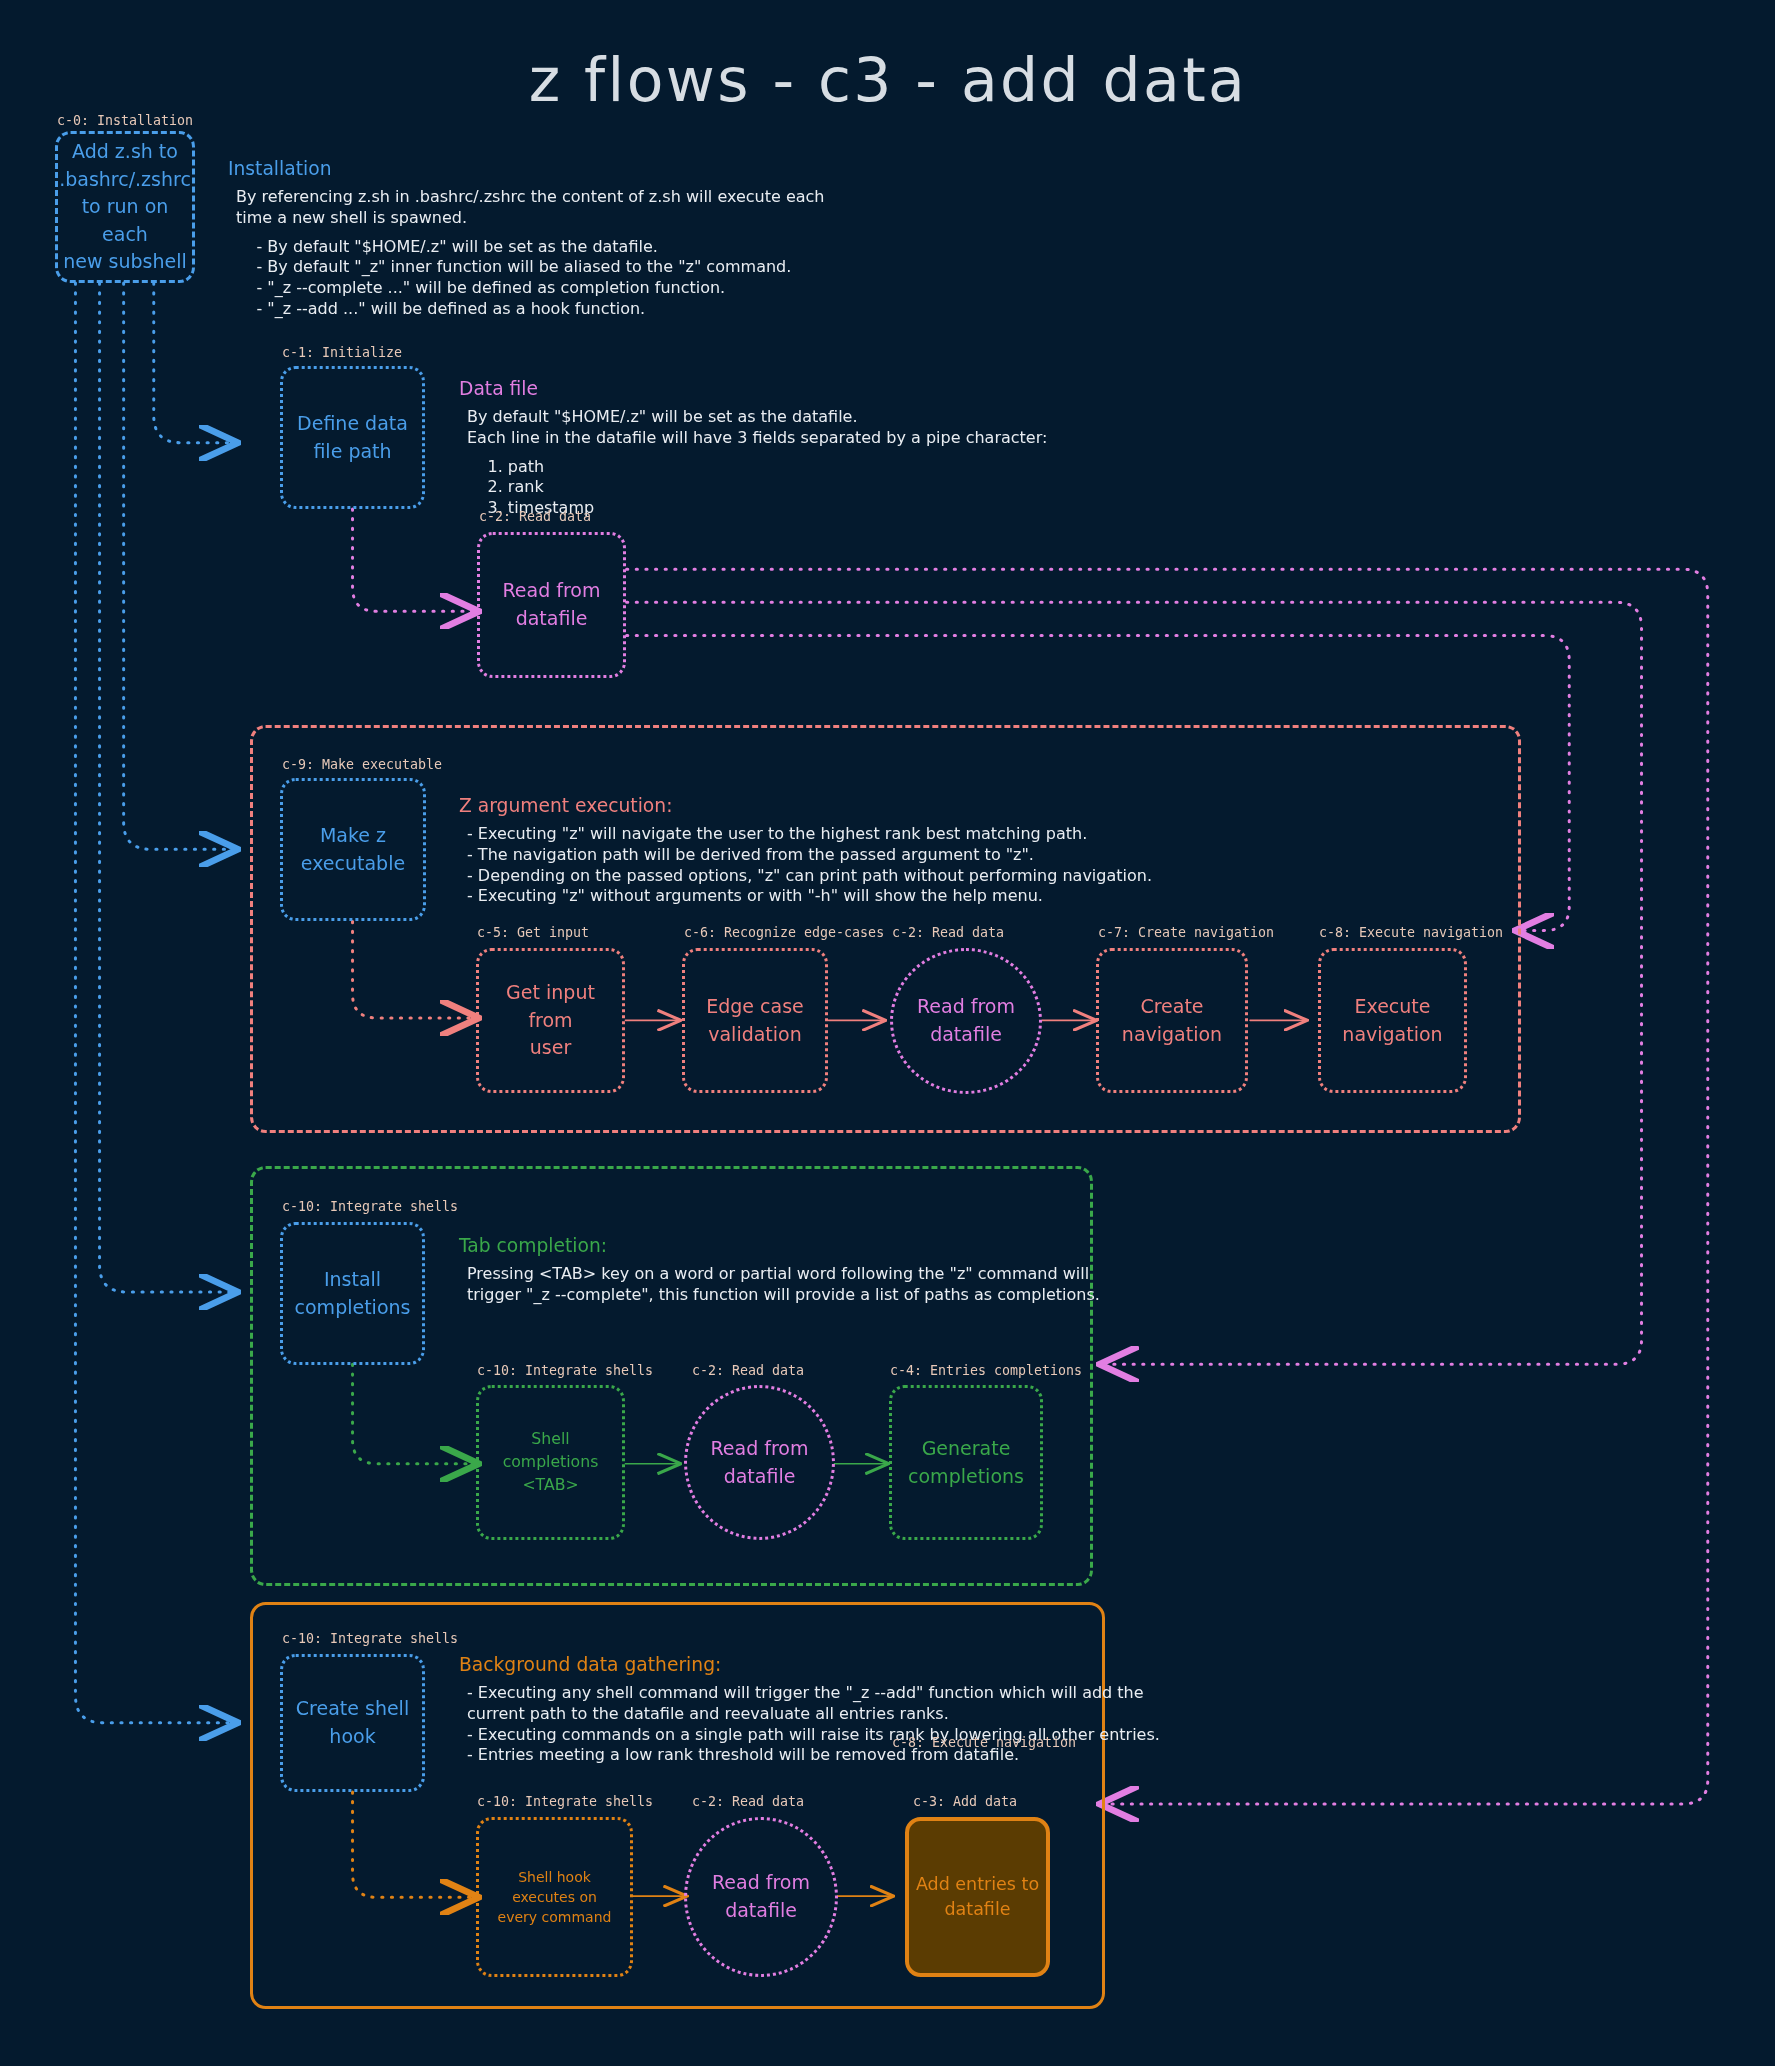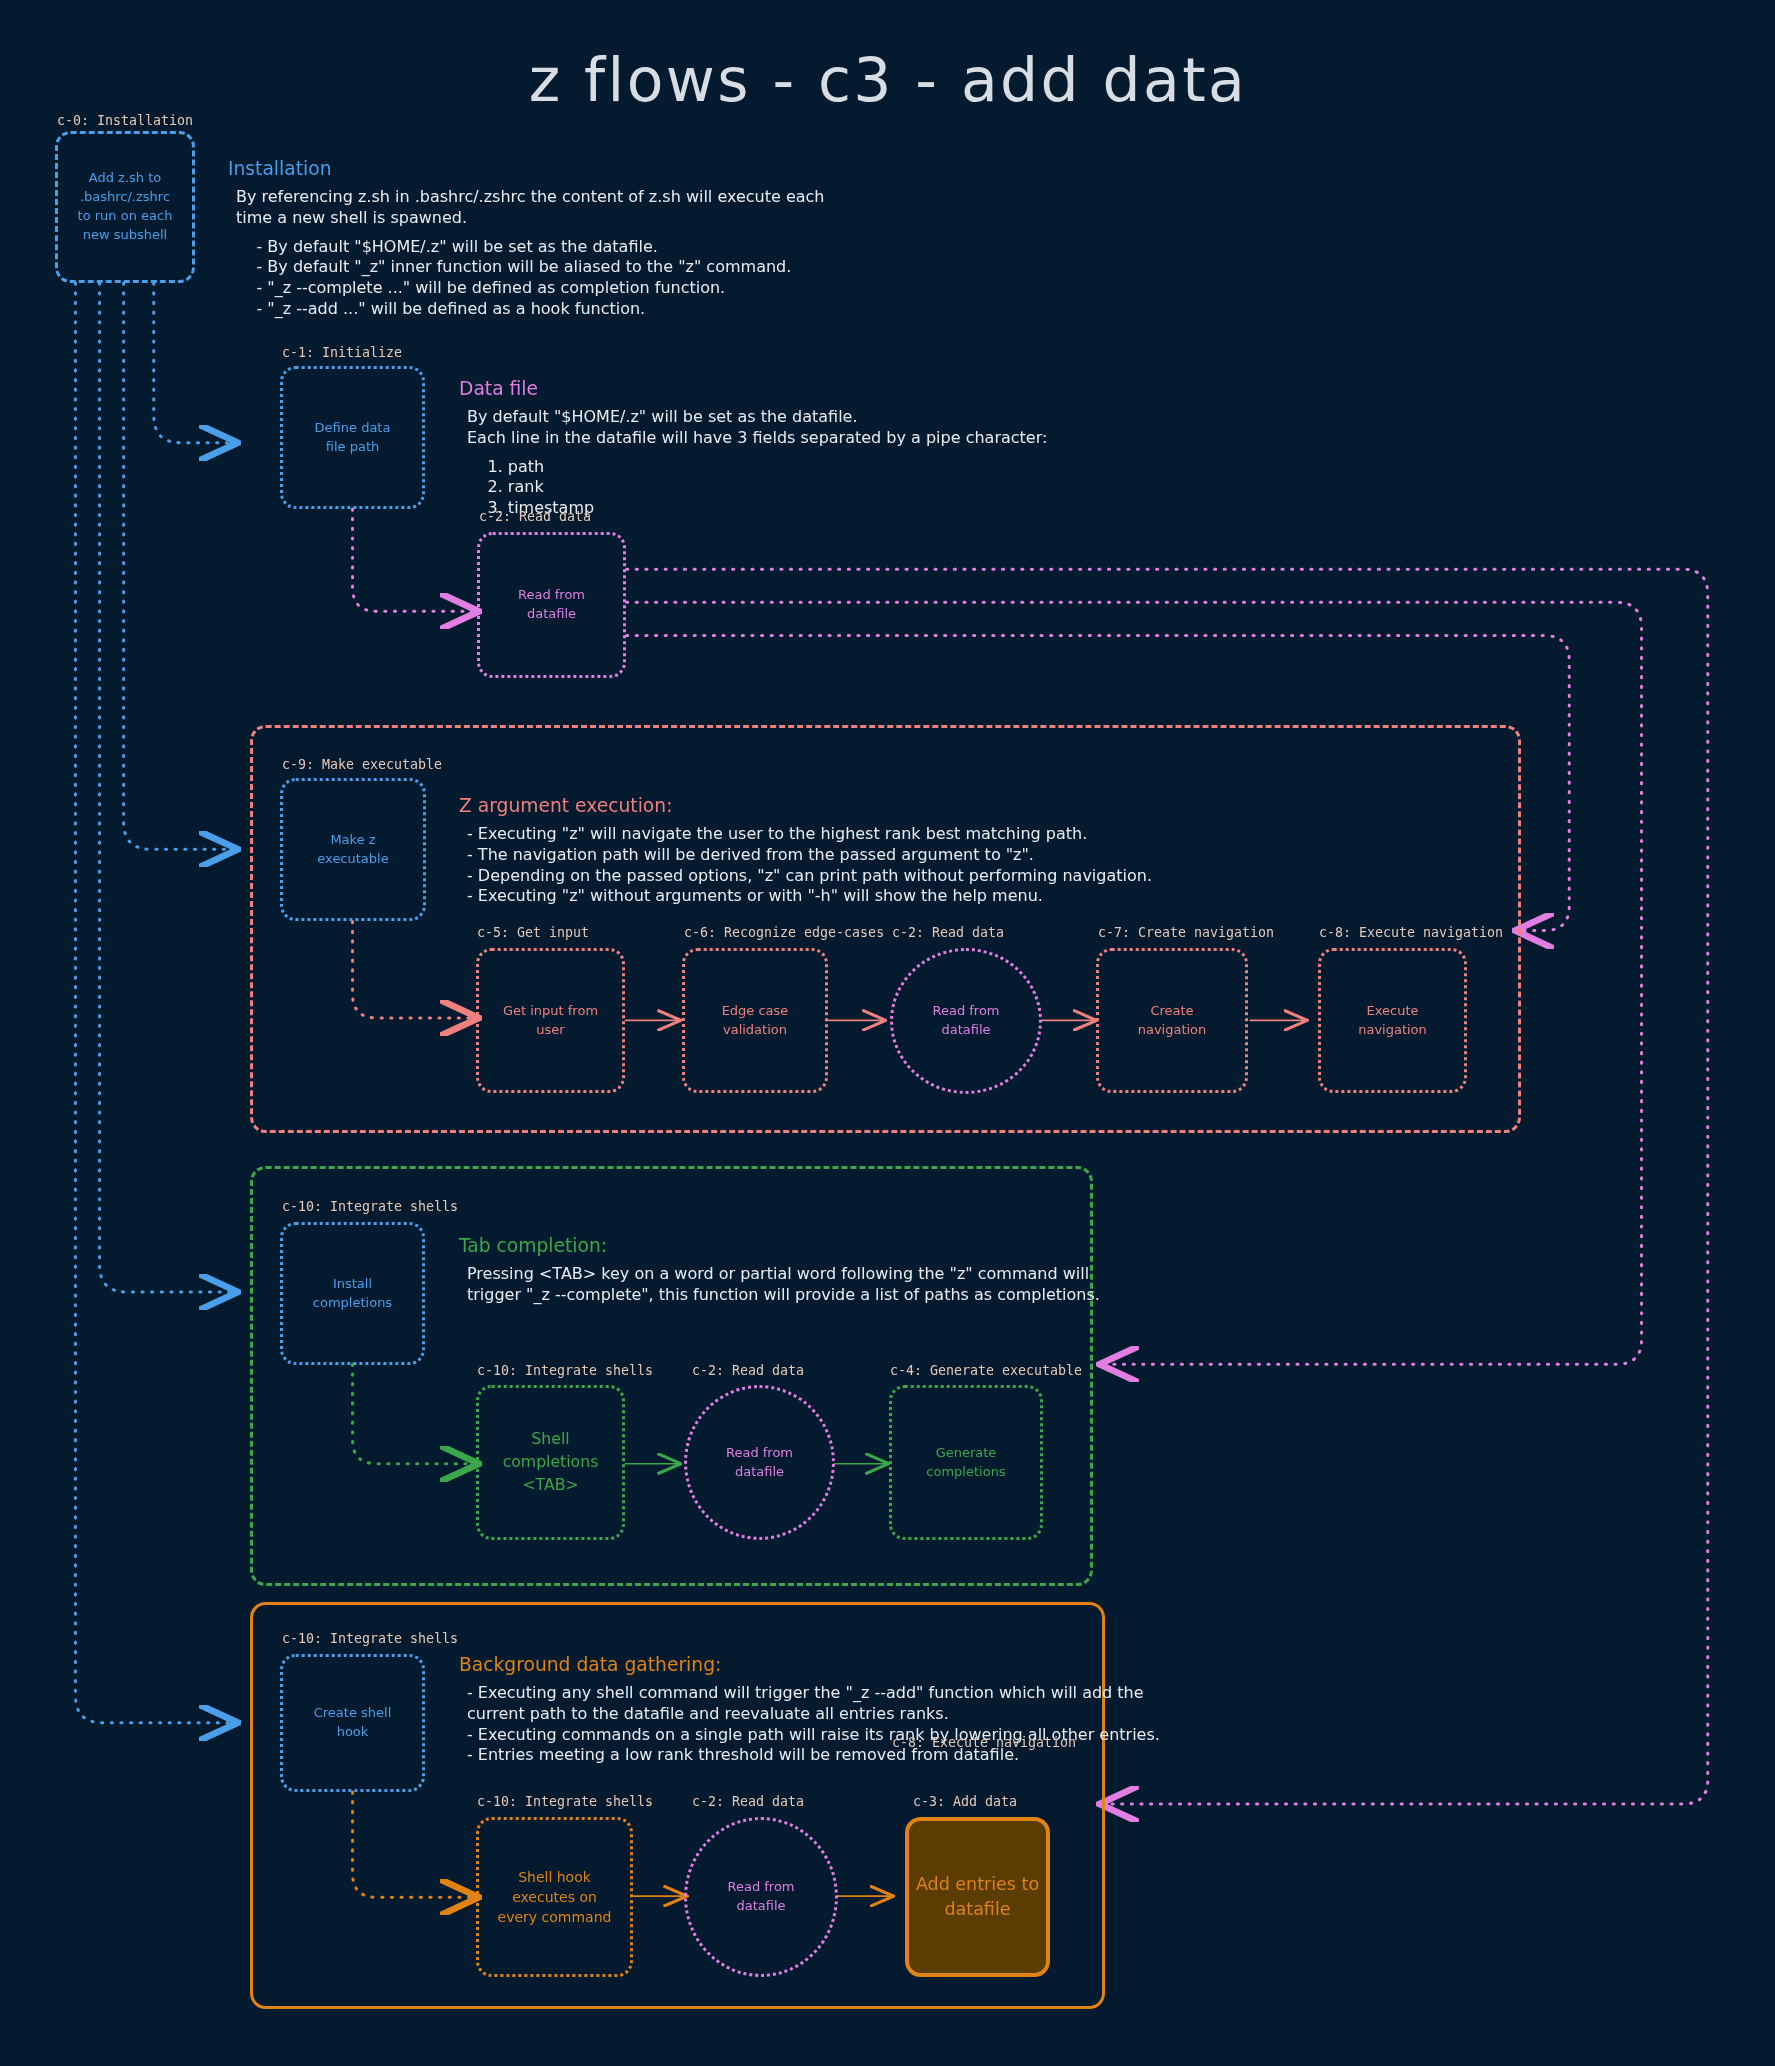--- a/index.html
+++ b/index.html
@@ -27,7 +27,7 @@
 
   .node {
     position:absolute; display:flex; align-items:center; justify-content:center;
-    text-align:center; line-height:1.45; font-size:13px;
+    text-align:center; line-height:1.45; font-size:19px;
     font-family:"DejaVu Sans", sans-serif; padding:3.6px 6px;
   }
   .node.rect { border-radius:15.7px; }

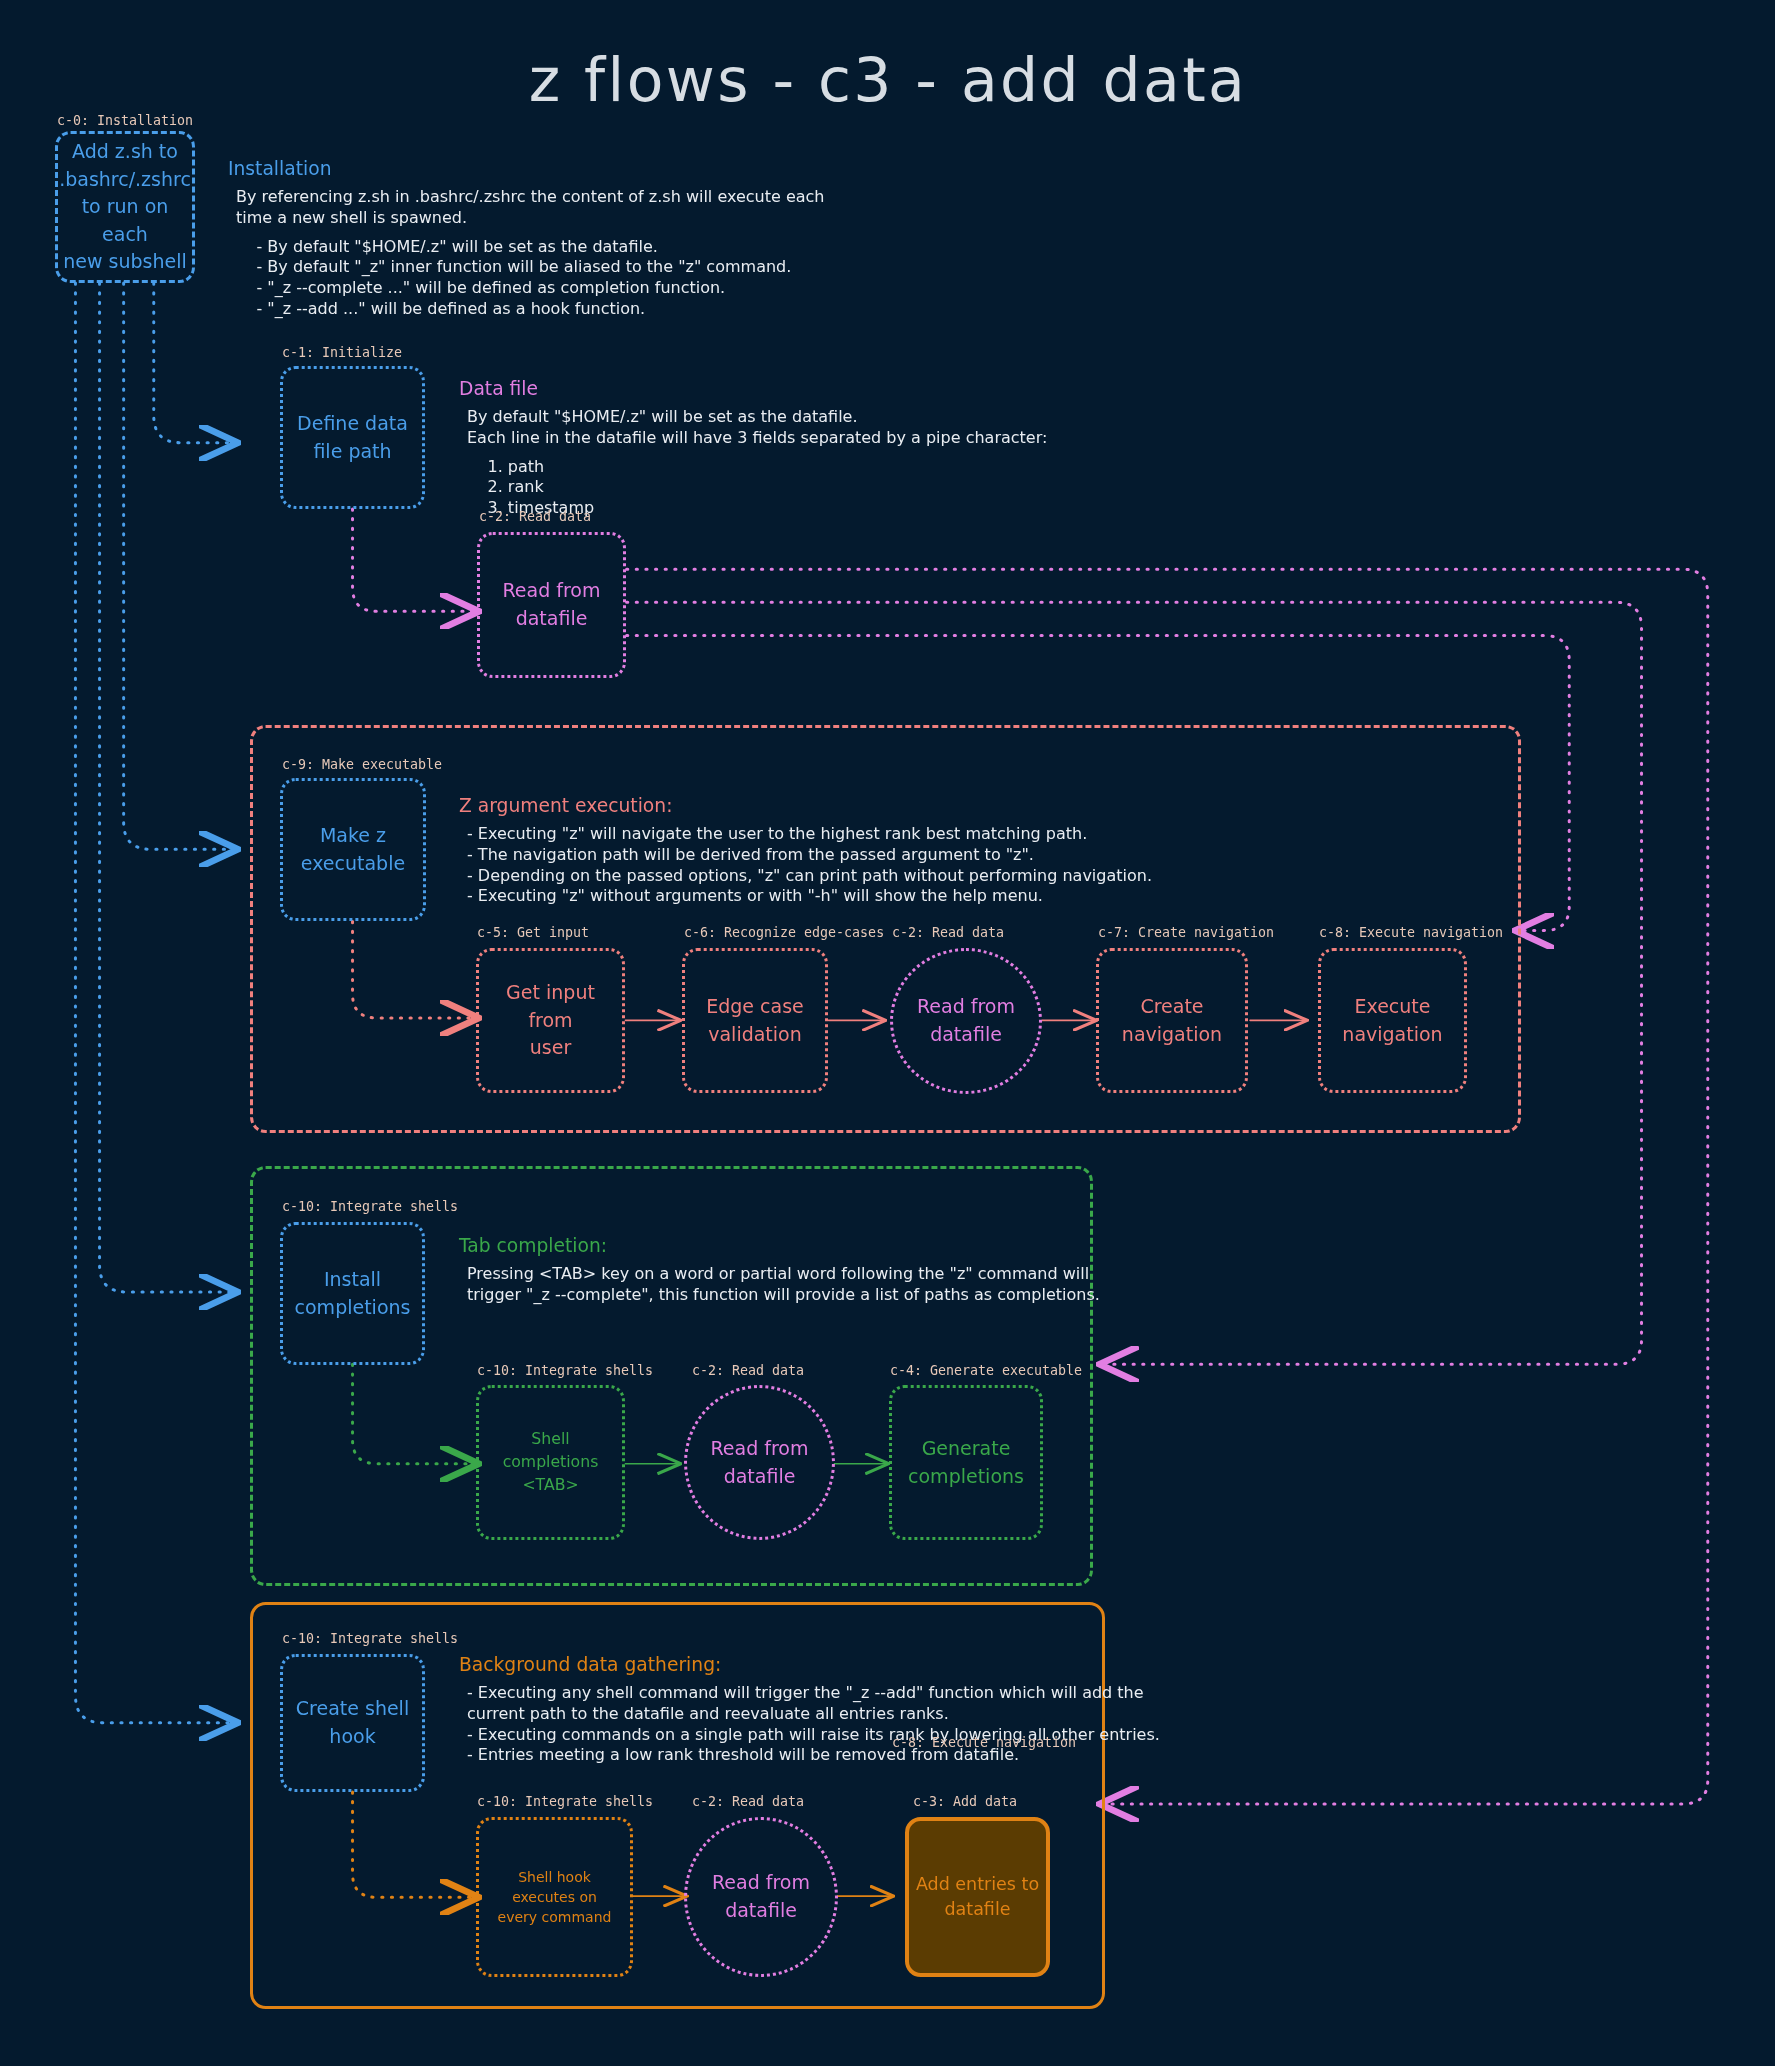--- a/index.html
+++ b/index.html
@@ -230,7 +230,7 @@
     <span class="lbl">Read from<br>datafile</span>
   </div>
 
-  <div class="sublabel" style="left:890px; top:1363px;">c-4: Generate executable</div>
+  <div class="sublabel" style="left:890px; top:1363px;">c-4: Entries completions</div>
   <div class="node rect n-green" style="left:889px; top:1385px; width:154px; height:155px;">
     <span class="lbl">Generate<br>completions</span>
   </div>

